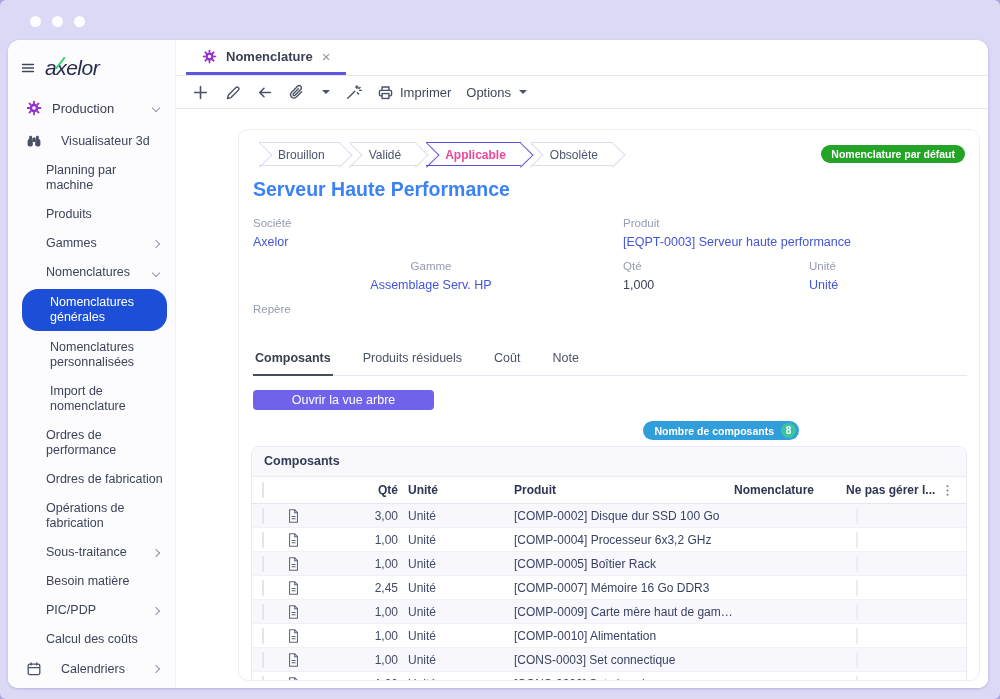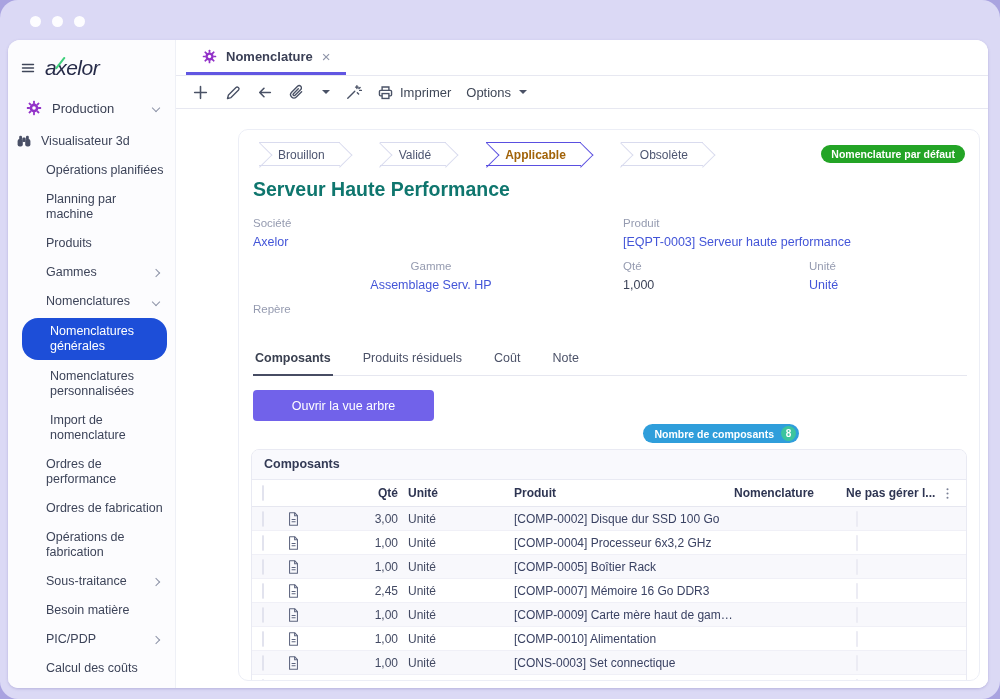--- a/index.html
+++ b/index.html
@@ -5,7 +5,7 @@
   * { margin:0; padding:0; box-sizing:border-box; }
   html,body { width:1000px; height:699px; overflow:hidden;
     font-family:"Liberation Sans","DejaVu Sans",sans-serif; background:#a9a3e0; }
-  .frame { position:absolute; inset:0; background:#dbd9f5; border-radius:18px; }
+  .frame { position:absolute; inset:0; background:#dbd9f5; border-radius:6px; }
   .dots { position:absolute; top:16px; left:30px; display:flex; gap:11px; }
   .dot { width:11px; height:11px; border-radius:50%; background:#fff; opacity:.95; }
   .app { position:absolute; left:8px; right:12px; top:40px; bottom:11px; background:#fff;

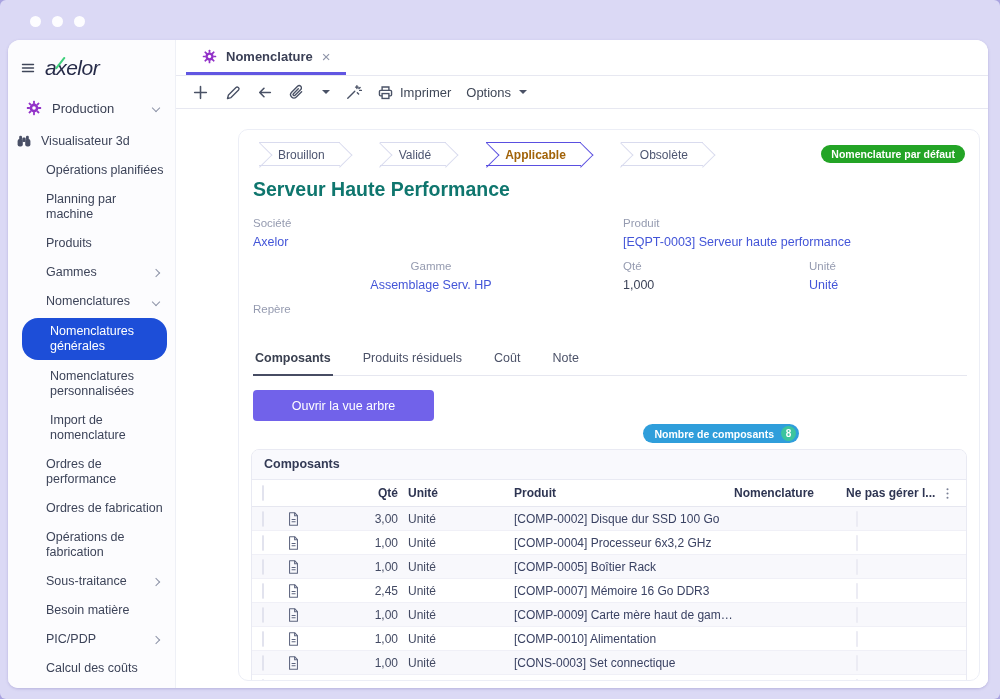--- a/index.html
+++ b/index.html
@@ -26,7 +26,7 @@
   .sb-module .icon { width:16px; height:16px; color:#9232c8; }
   .s-item { display:flex; align-items:center; padding:7px 10px 7px 38px; font-size:12.5px;
     color:#3d4459; line-height:15px; cursor:pointer; }
-  .s-item.lvl1 { padding-left:8px; gap:9px; }
+  .s-item.lvl1 { padding-left:18px; gap:19px; }
   .s-item.lvl3 { padding-left:42px; }
   .s-item.lvl3.active { background:#1d4ed8; color:#fff; border-radius:16px;
     margin:2px 8px 2px 14px; padding:6px 10px 6px 28px; }

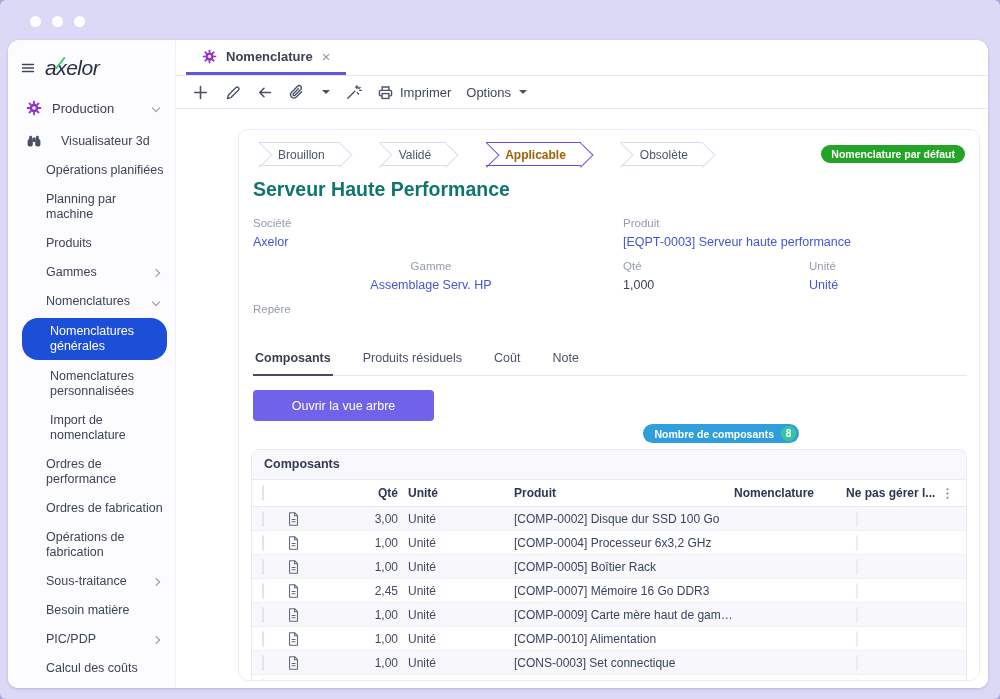--- a/index.html
+++ b/index.html
@@ -337,7 +337,7 @@
         <div class="card">
 
           <div class="statusrow">
-            <span style="display:flex;align-items:flex-start;gap:30px;">
+            <span style="display:flex;align-items:flex-start;">
 
             <span class="step">Brouillon</span>
                 <span class="step">Validé</span>

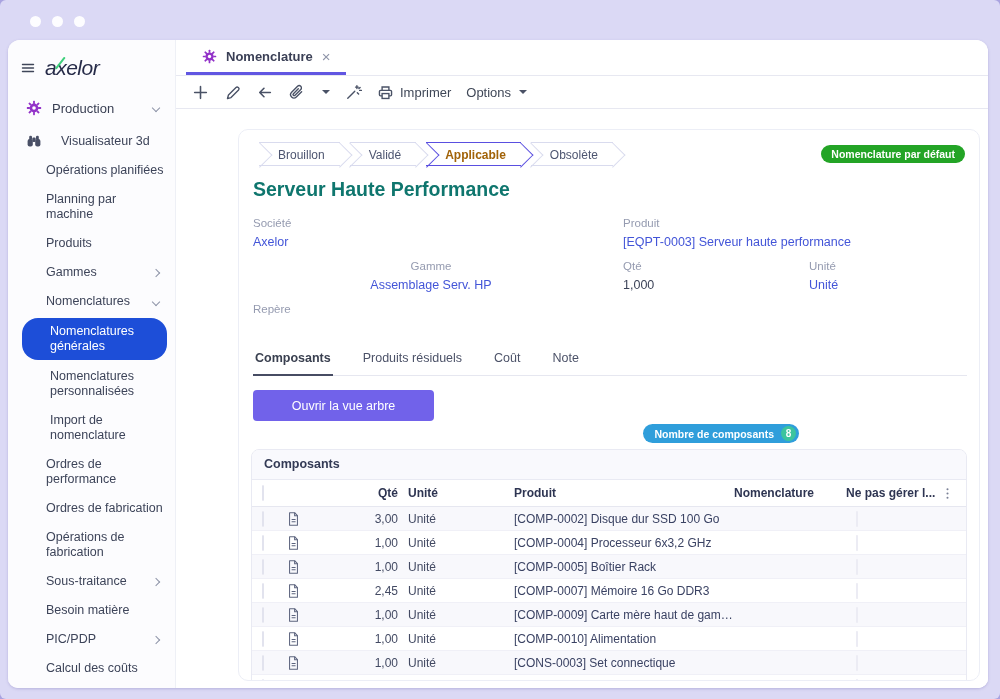--- a/index.html
+++ b/index.html
@@ -64,7 +64,7 @@
     transform:rotate(45deg); border-top:1px solid #d9dbee; border-right:1px solid #d9dbee; }
   .step::before { left:-8.5px; }
   .step::after  { right:-8.5px; }
-  .step.active { border-color:#5a4fe0; color:#a16207; font-weight:bold; z-index:2;
+  .step.active { border-color:#5a4fe0; color:#ec4899; font-weight:bold; z-index:2;
     border-top-width:1.5px; border-bottom-width:1.5px; }
   .step.active::before, .step.active::after { border-color:#5a4fe0; border-top-width:1.5px; border-right-width:1.5px; }
   .badge-default { margin-left:auto; background:#23a426; color:#fff; font-size:10.5px; font-weight:bold;

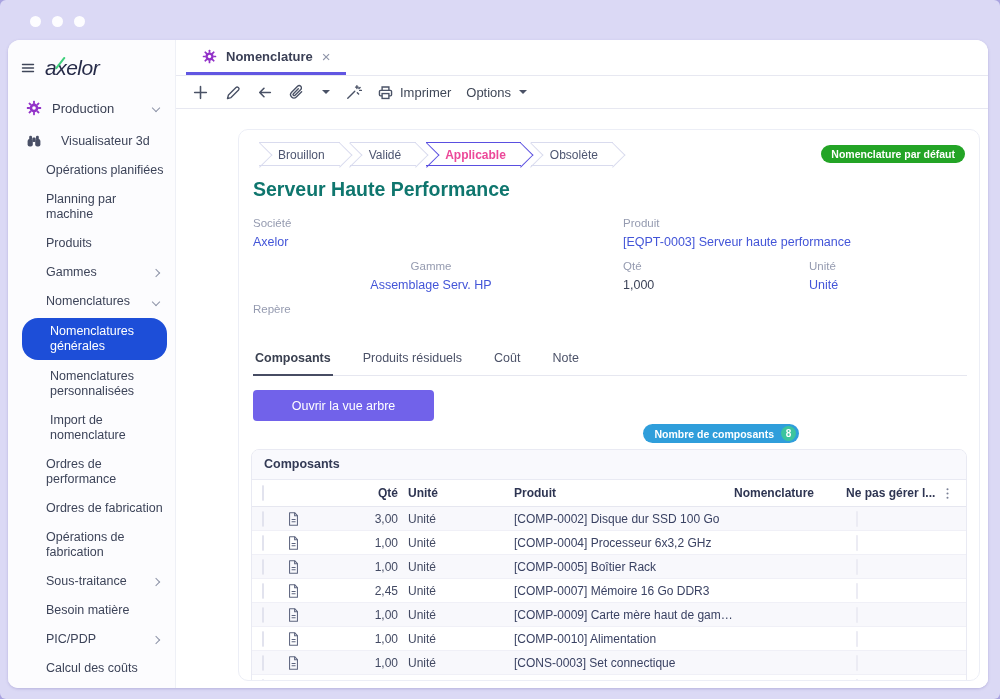--- a/index.html
+++ b/index.html
@@ -168,11 +168,6 @@
 
           </div>
 
-          <div class="s-item lvl2">
-
-            <span class="s-label">Opérations planifiées</span>
-
-          </div>
 
           <div class="s-item lvl2">
 

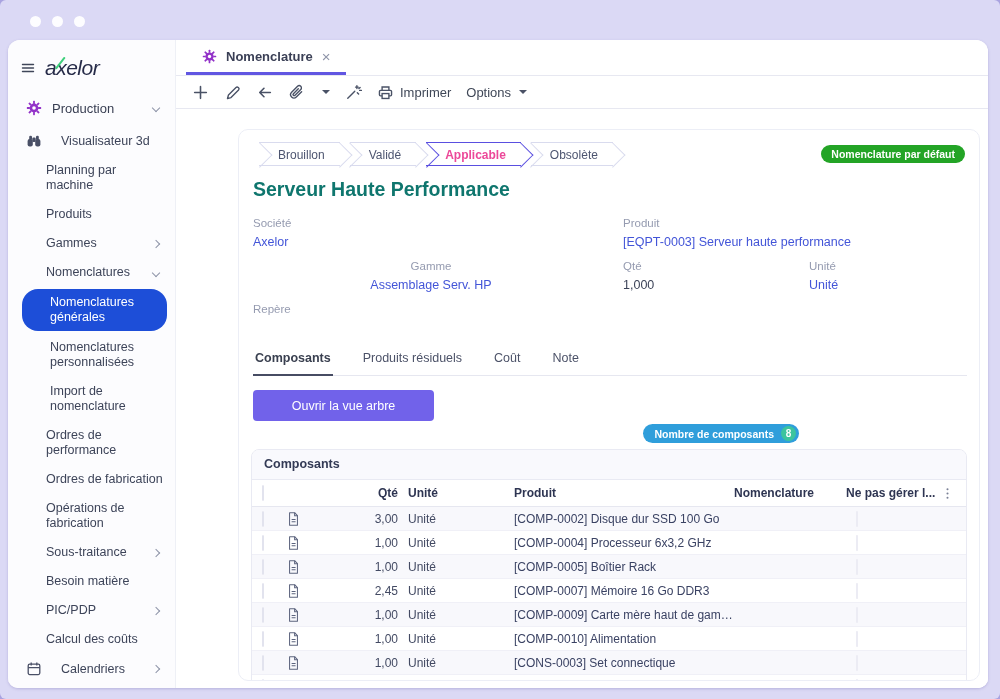--- a/index.html
+++ b/index.html
@@ -70,7 +70,7 @@
   .badge-default { margin-left:auto; background:#23a426; color:#fff; font-size:10.5px; font-weight:bold;
     padding:3px 10px; border-radius:12px; white-space:nowrap; }
 
-  .rec-title { margin:12px 0 0 2px; font-size:19.5px; font-weight:bold; color:#0f766e; }
+  .rec-title { margin:12px 0 0 2px; font-size:19.5px; font-weight:bold; color:#3b82f6; }
 
   .fgrid { display:grid; grid-template-columns:356px 172px auto; column-gap:14px; row-gap:9px;
     margin:16px 0 0 2px; }

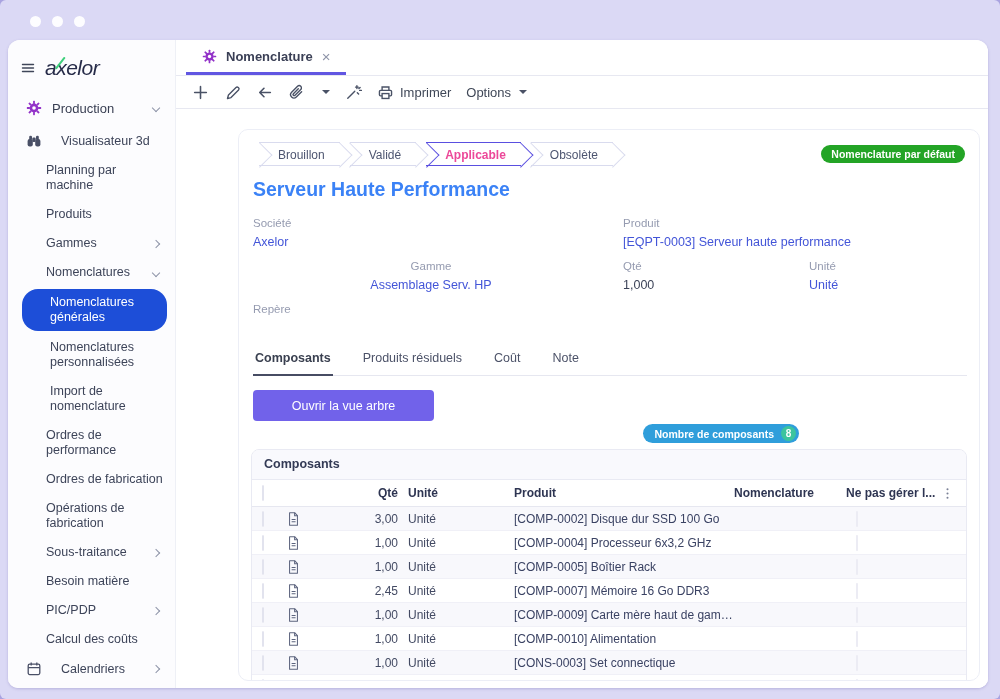--- a/index.html
+++ b/index.html
@@ -86,7 +86,7 @@
     border-bottom:2px solid transparent; margin-bottom:-1px; }
   .ctab.active { color:#3a4050; font-weight:bold; border-bottom-color:#474c63; }
 
-  .treebtn { margin:14px 0 0 2px; width:181px; height:31px; background:#7162ea; border:none;
+  .treebtn { margin:14px 0 0 2px; width:181px; height:20px; background:#7162ea; border:none;
     border-radius:4px; color:#fff; font-size:12.5px; font-weight:500; cursor:pointer;
     font-family:inherit; }
   .badge-row { display:flex; margin-top:3px; }

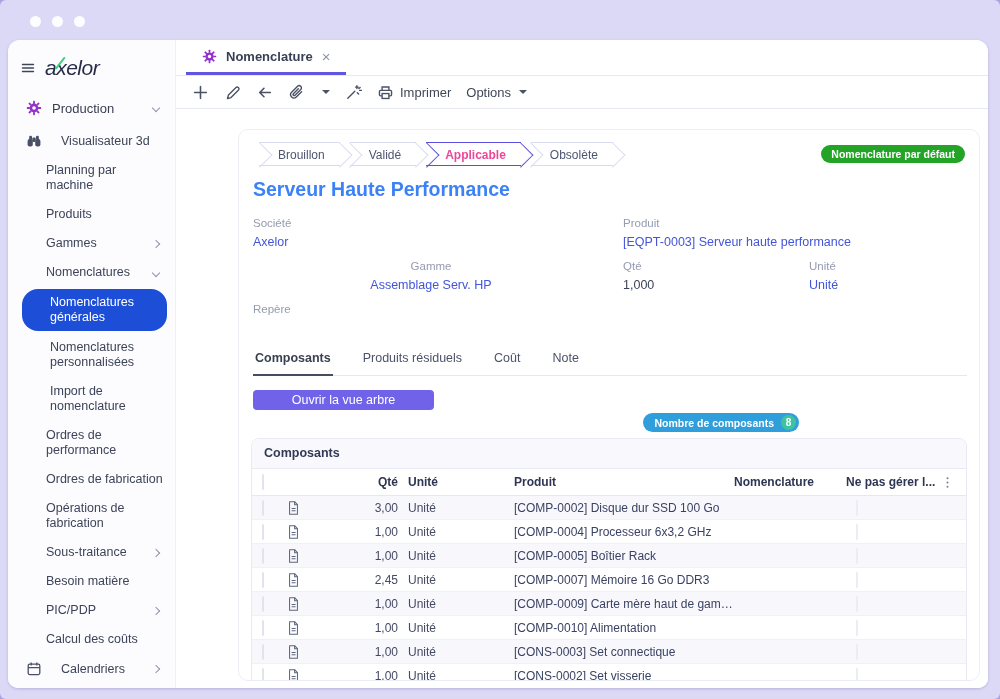--- a/index.html
+++ b/index.html
@@ -89,7 +89,7 @@
   .treebtn { margin:14px 0 0 2px; width:181px; height:20px; background:#7162ea; border:none;
     border-radius:4px; color:#fff; font-size:12.5px; font-weight:500; cursor:pointer;
     font-family:inherit; }
-  .badge-row { display:flex; margin-top:3px; }
+  .badge-row { display:flex; margin-top:11px; }
   .count-badge { margin-left:auto; margin-right:168px; background:#2f9edb; border-radius:11px;
     display:flex; align-items:center; padding:2px 3px 2px 11px; cursor:default; }
   .count-badge .cb-label { color:#fff; font-size:10.5px; font-weight:bold; }

